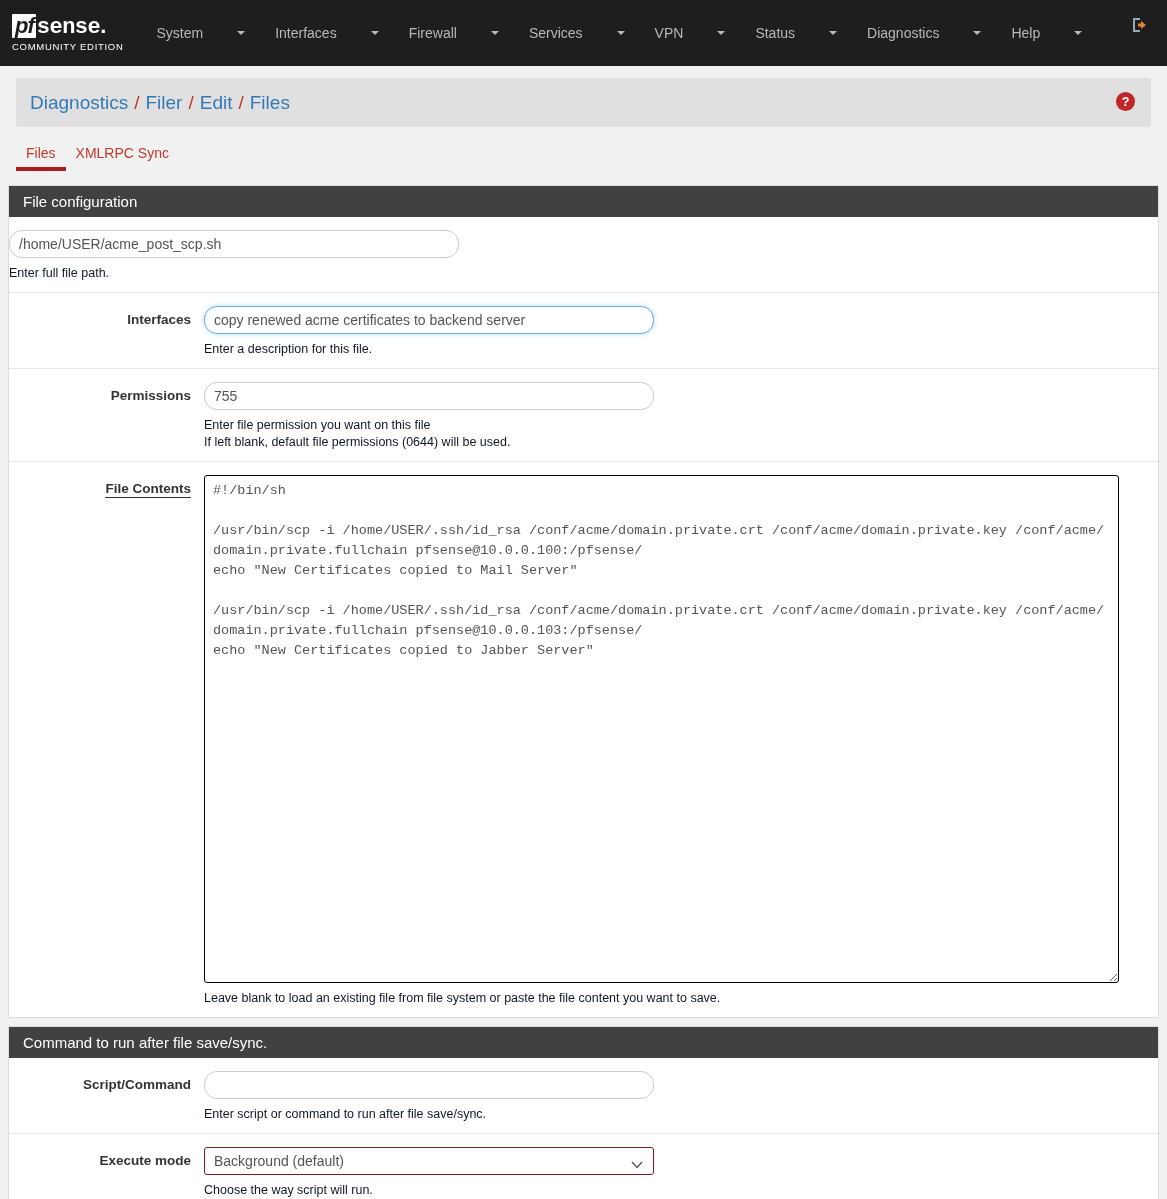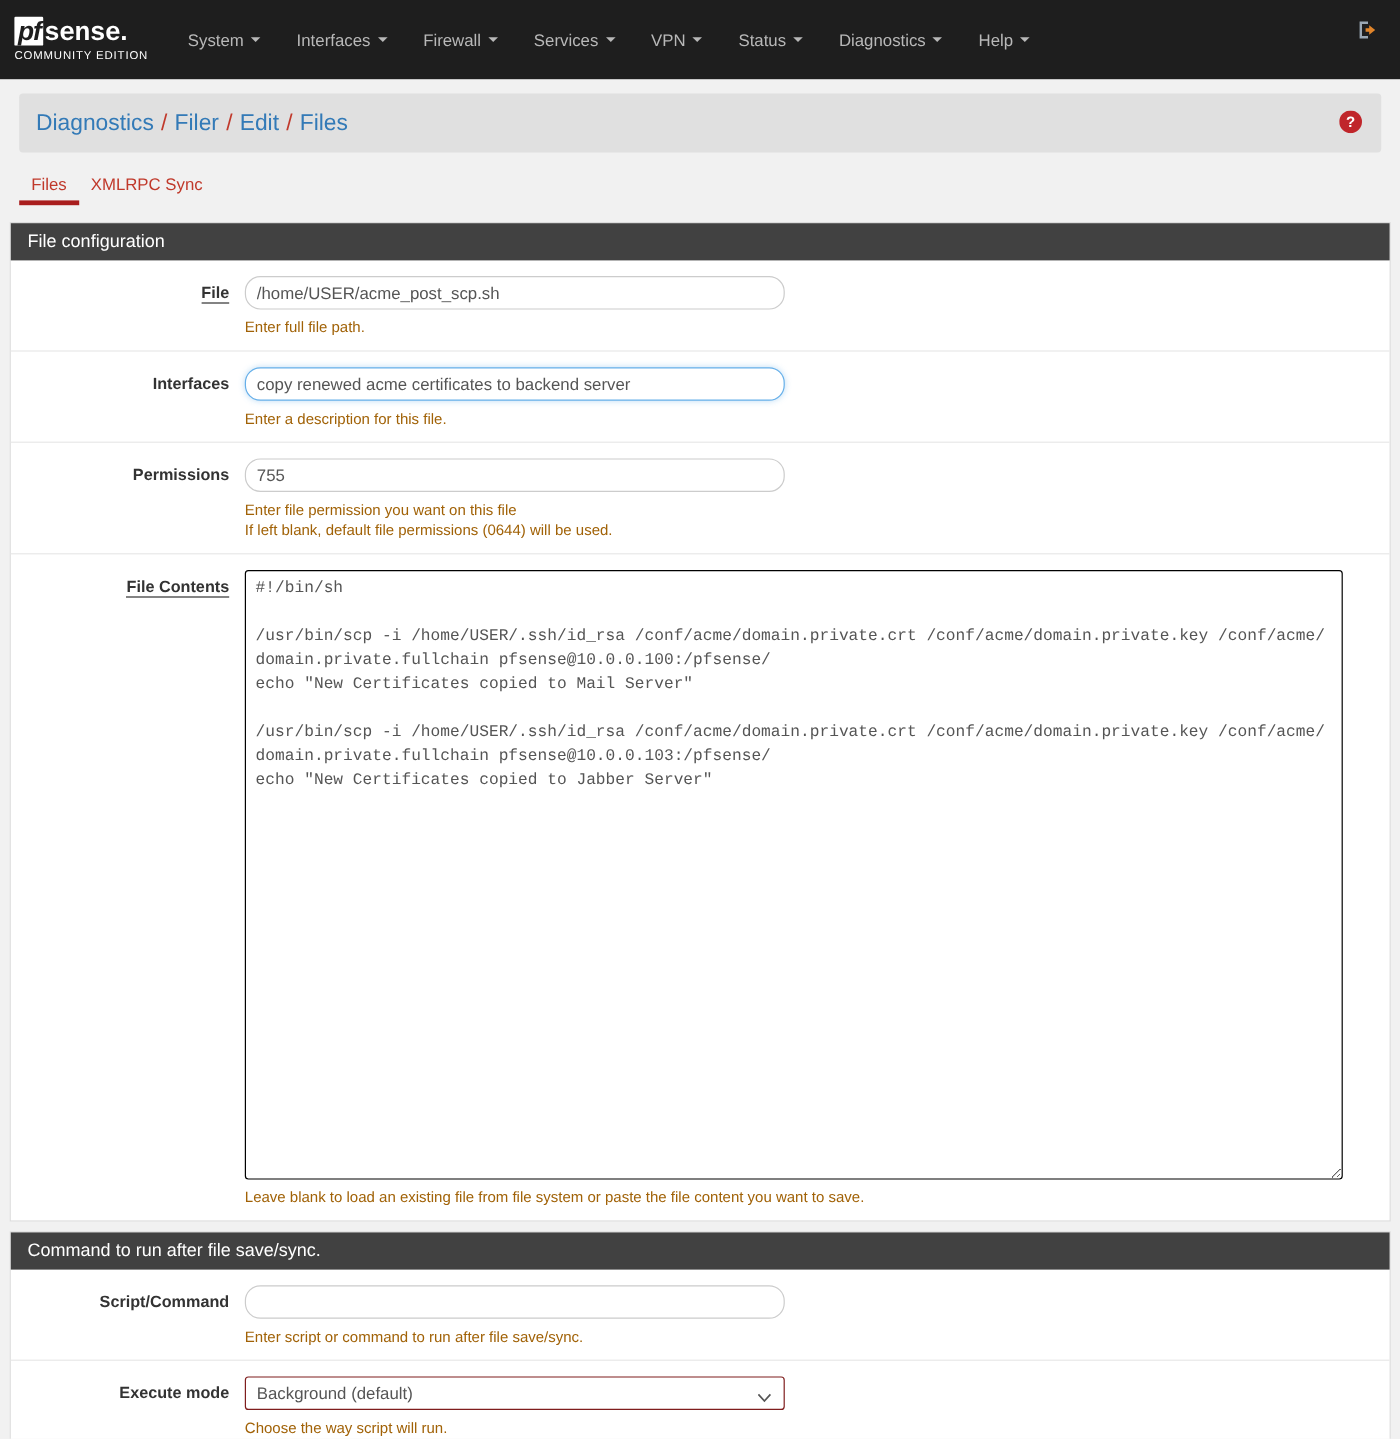--- a/index.html
+++ b/index.html
@@ -68,6 +68,7 @@
     font-size: 14px;
     cursor: pointer;
     white-space: nowrap;
+    gap: 28px;
   }
   .caret {
     display: inline-block;

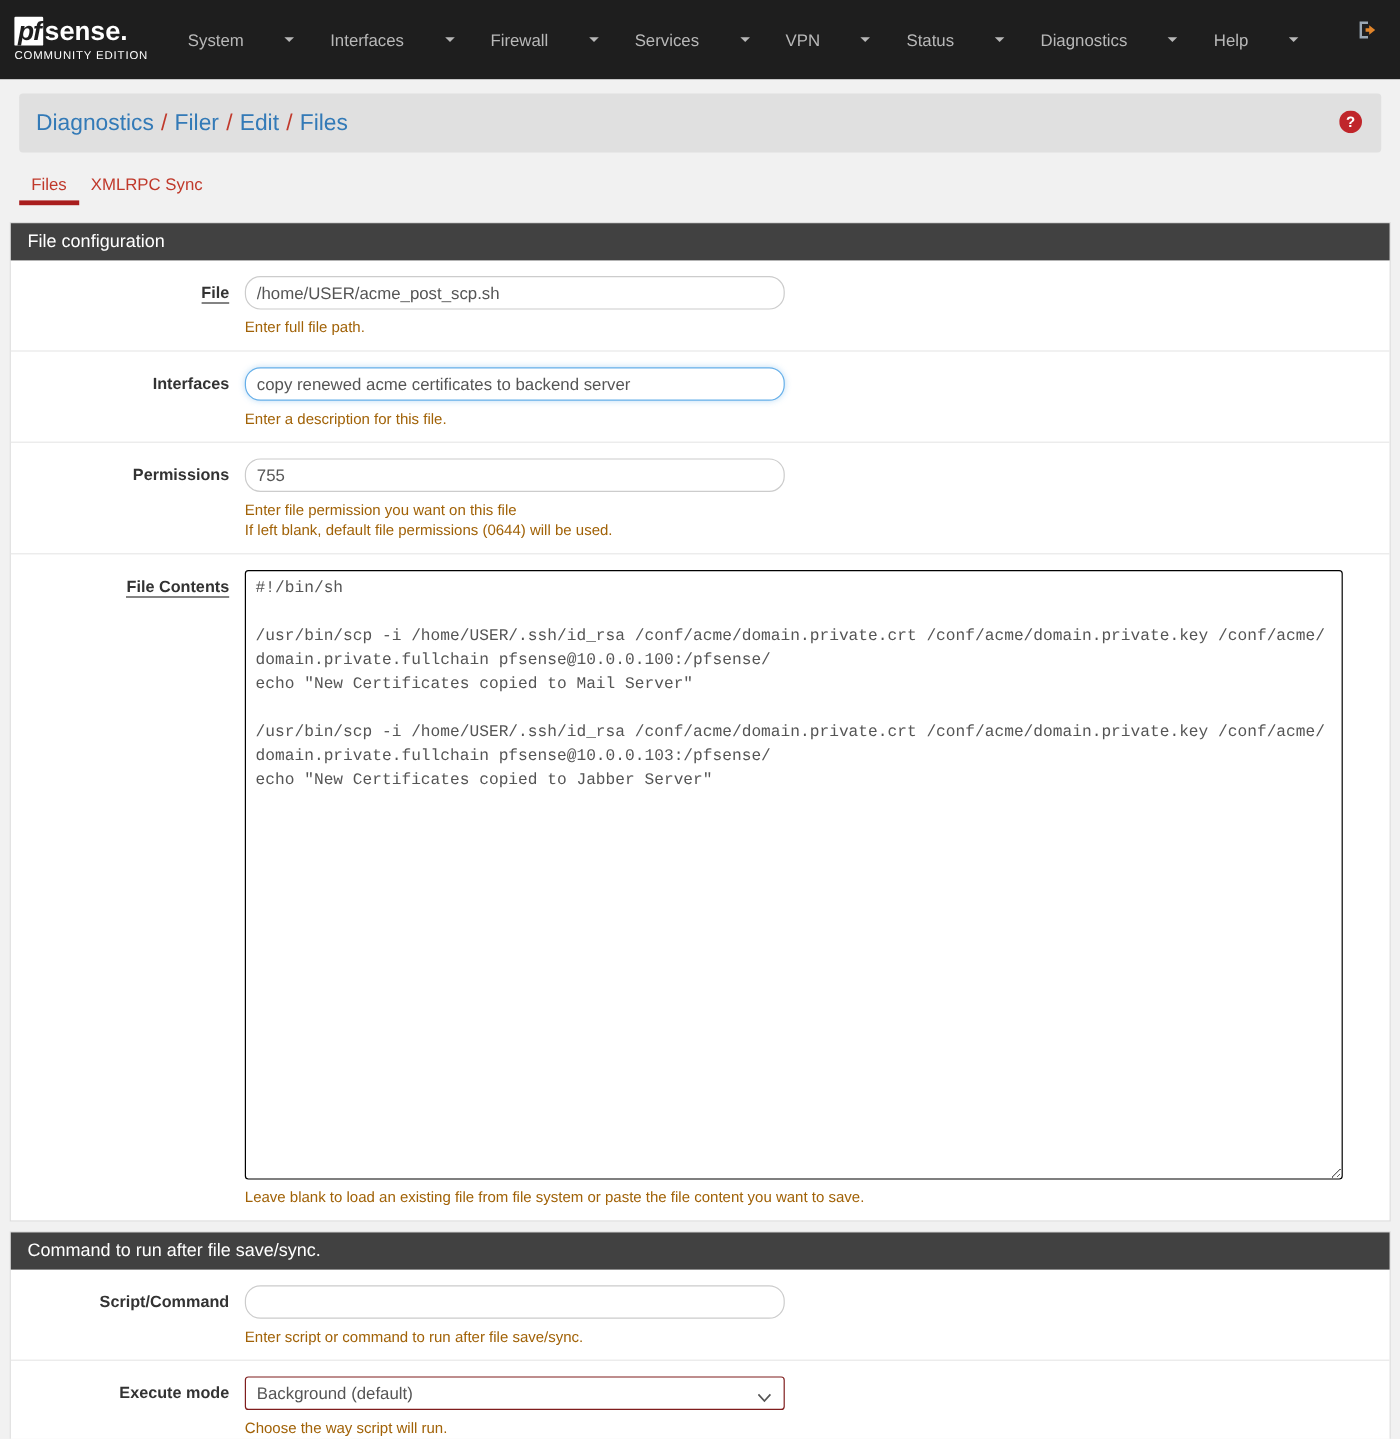--- a/index.html
+++ b/index.html
@@ -328,9 +328,6 @@
   <div class="panel-heading">File configuration</div>
 
   <div class="form-row">
-    <div class="form-label">
-      <span class="hinted">File</span>
-    </div>
     <div class="form-control-area">
       <input class="text-input" type="text" value="/home/USER/acme_post_scp.sh" style="">
       <div class="help-block">Enter full file path.</div>

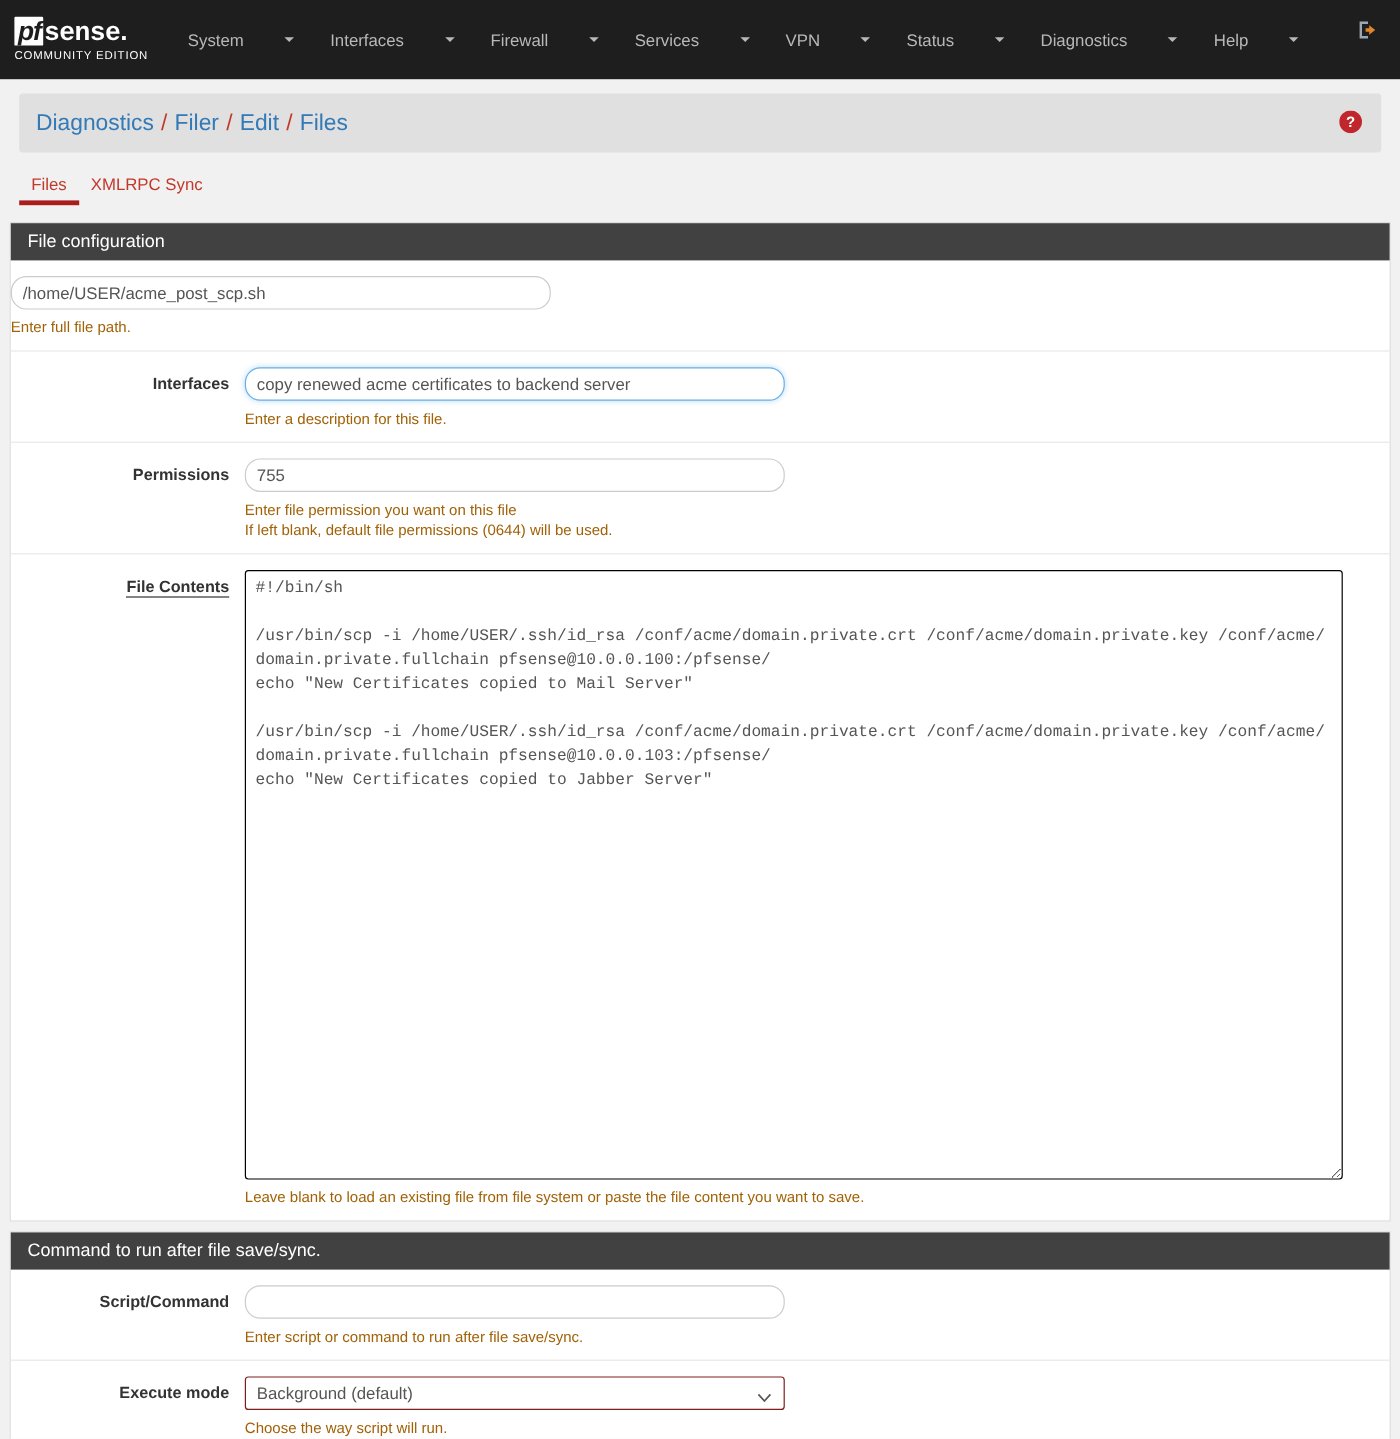--- a/index.html
+++ b/index.html
@@ -191,7 +191,7 @@
     box-shadow: 0 0 5px rgba(102,175,233,.45);
   }
   .help-block {
-    color: #a16207;
+    color: #0f172a;
     font-size: 12.5px;
     margin-top: 7px;
     line-height: 17px;

